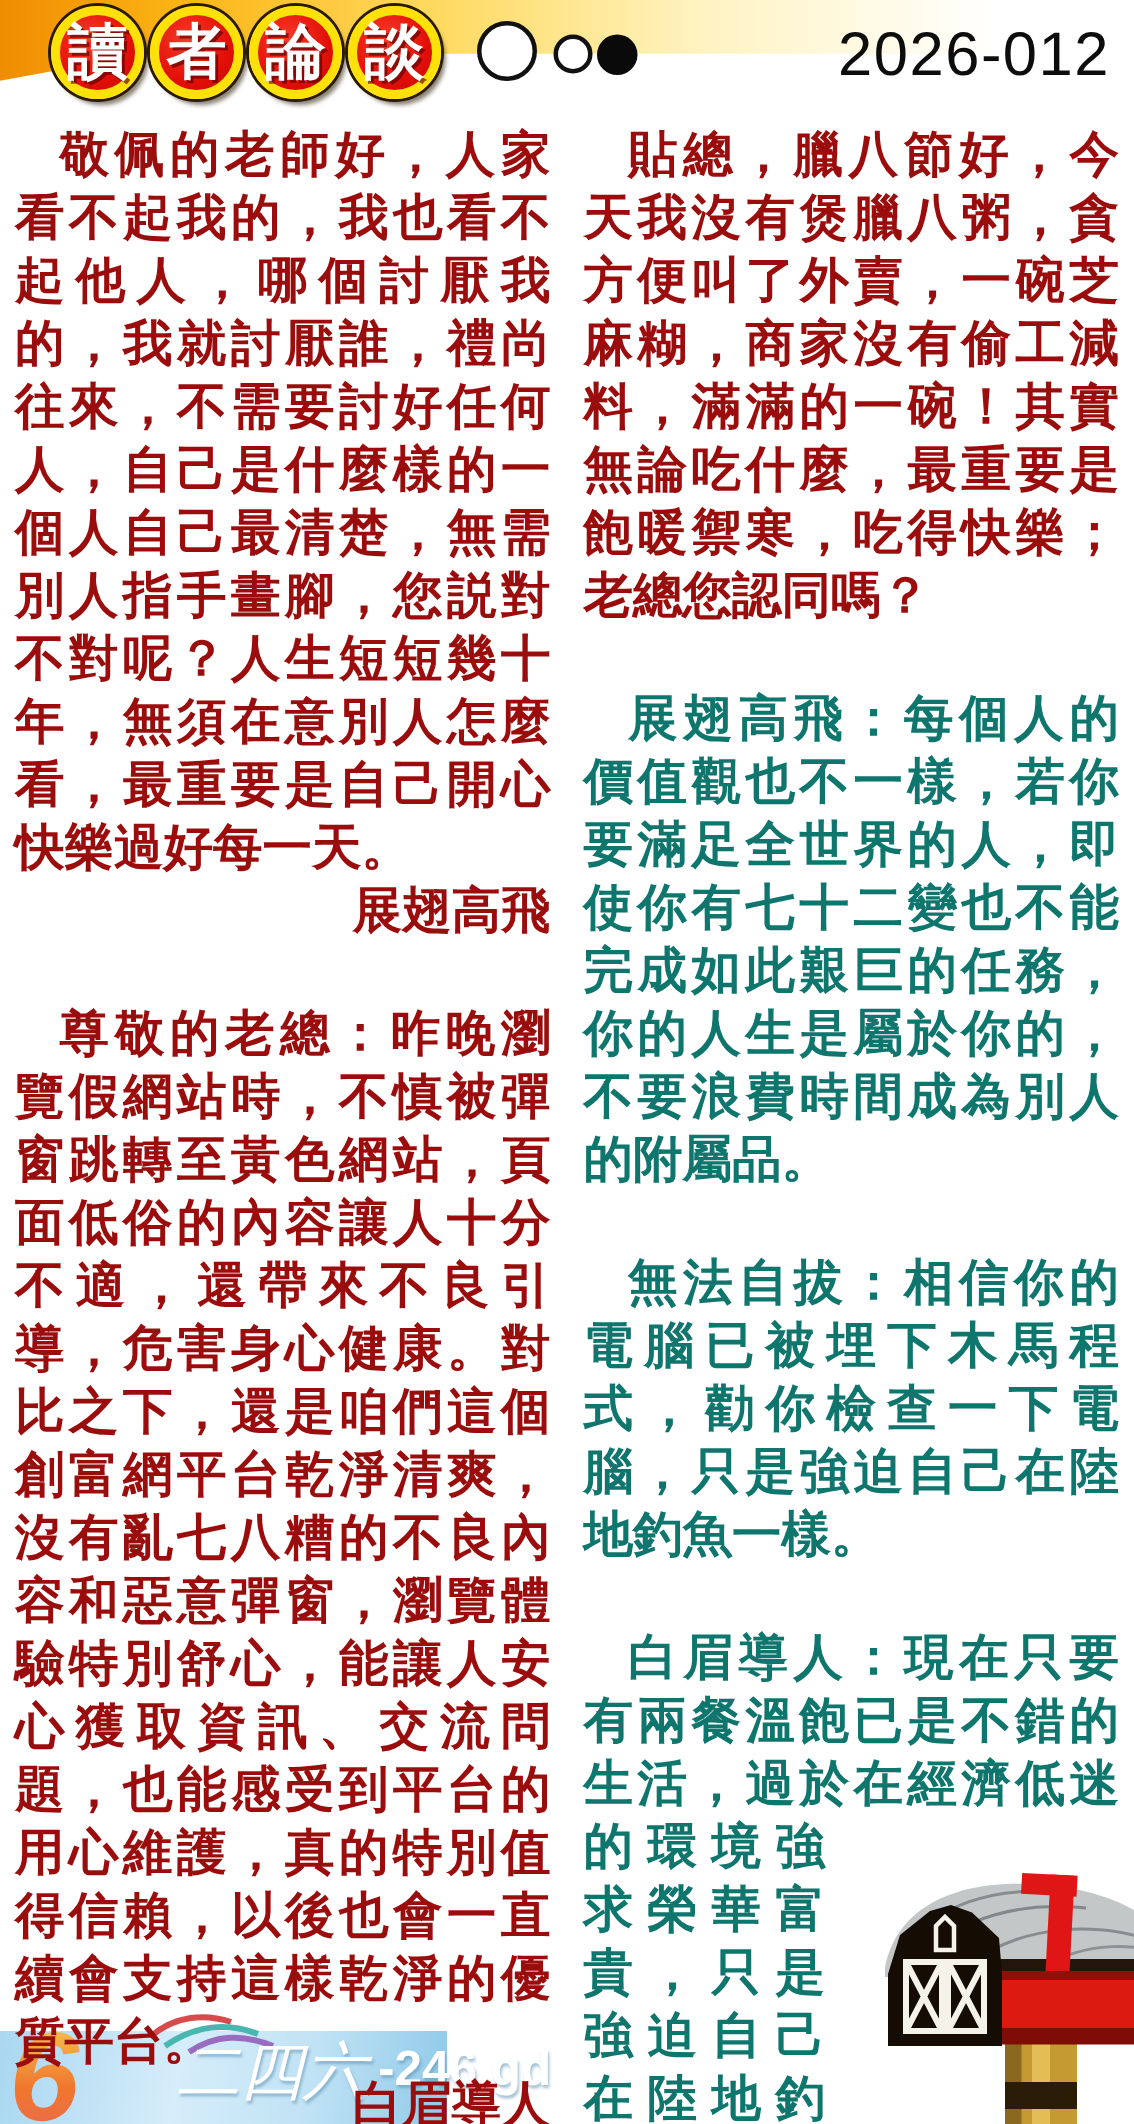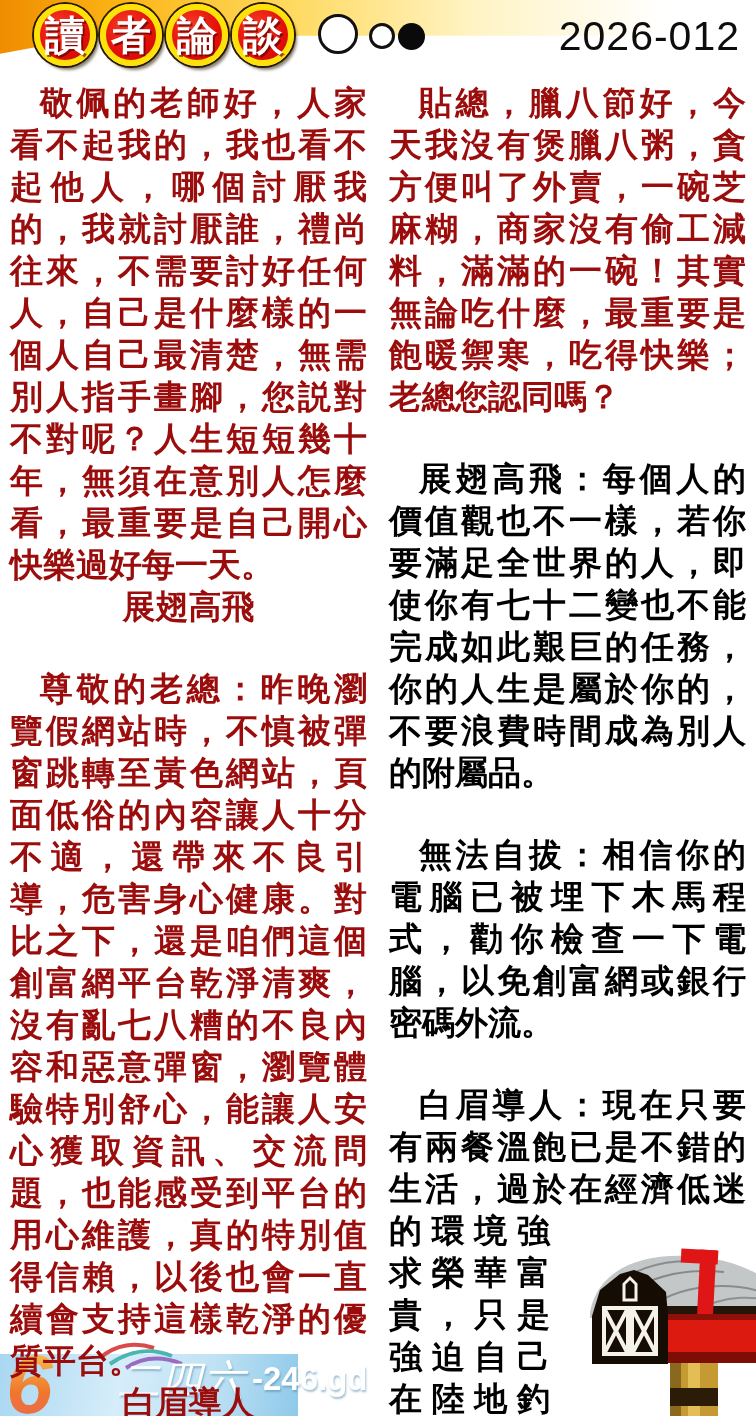--- a/index.html
+++ b/index.html
@@ -47,7 +47,7 @@
     letter-spacing:0px;
   }
   .para.red{color:#9b0d0c;}
-  .para.black{color:#000000;}
+  .para.black{color:#0f766e;}
   .sig{text-align:center;text-indent:0;}
   .sig-inline{float:right;}
   

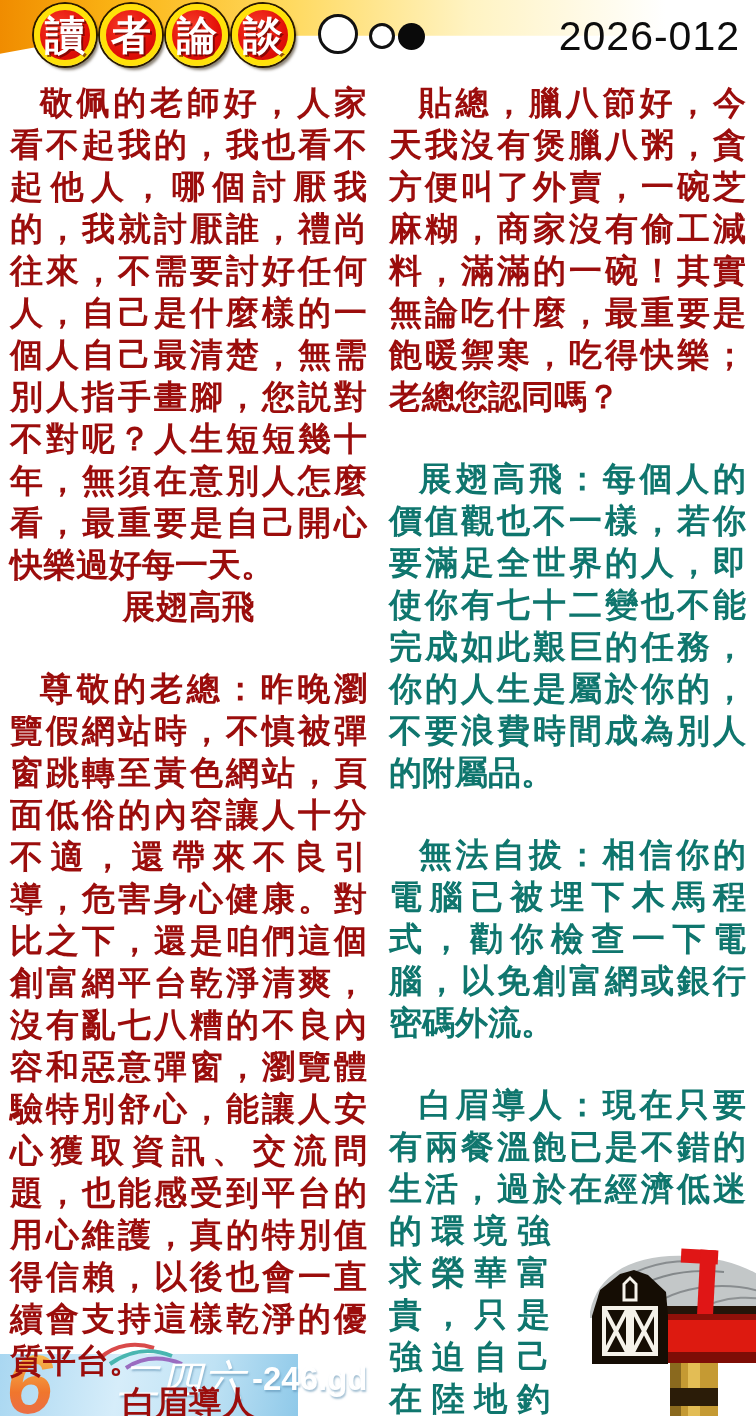--- a/index.html
+++ b/index.html
@@ -48,7 +48,7 @@
   }
   .para.red{color:#9b0d0c;}
   .para.black{color:#0f766e;}
-  .sig{text-align:center;text-indent:0;}
+  .sig{text-align:right;text-indent:0;}
   .sig-inline{float:right;}
   
   .mb-spacer{float:right;width:1px;height:164px;margin-right:-1px;}

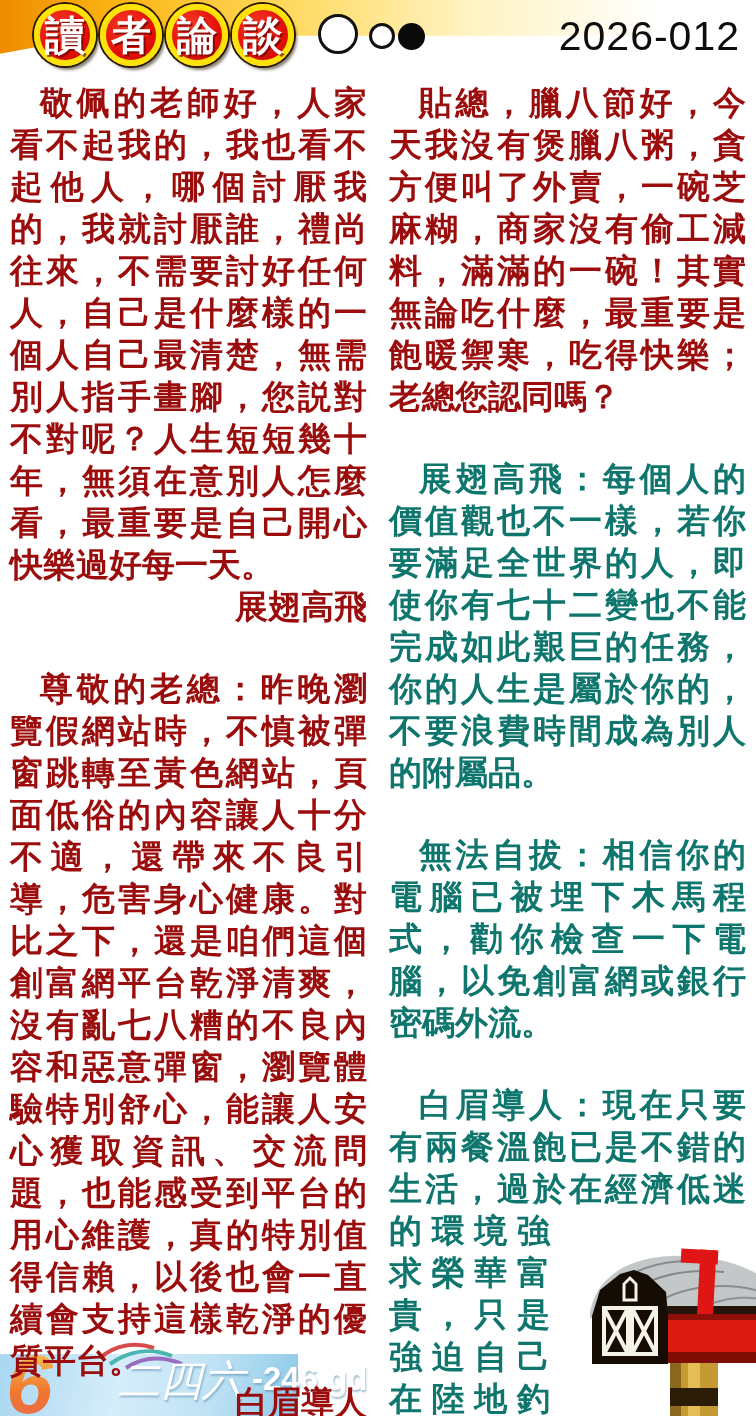--- a/index.html
+++ b/index.html
@@ -108,7 +108,7 @@
     <div class="col" id="col-right">
         <div class="para red"><span>貼總，臘八節好，今天我沒有煲臘八粥，貪方便叫了外賣，一碗芝麻糊，商家沒有偷工減料，滿滿的一碗！其實無論吃什麼，最重要是飽暖禦寒，吃得快樂；老總您認同嗎？</span></div>
         <div class="para black"><span>展翅高飛：每個人的價值觀也不一樣，若你要滿足全世界的人，即使你有七十二變也不能完成如此艱巨的任務，你的人生是屬於你的，不要浪費時間成為別人的附屬品。</span></div>
-        <div class="para black"><span>無法自拔：相信你的電腦已被埋下木馬程式，勸你檢查一下電腦，以免創富網或銀行密碼外流。</span></div>
+        <div class="para black"><span>無法自拔：相信你的電腦已被埋下木馬程式，勸你檢查一下電腦，只是強迫自己在陸地釣魚一樣。</span></div>
         <div class="para black"><span class="mb-spacer"></span><span class="mailbox-wrap">
   <svg class="mailbox" width="204" height="204" viewBox="0 0 204 204" xmlns="http://www.w3.org/2000/svg">
 

